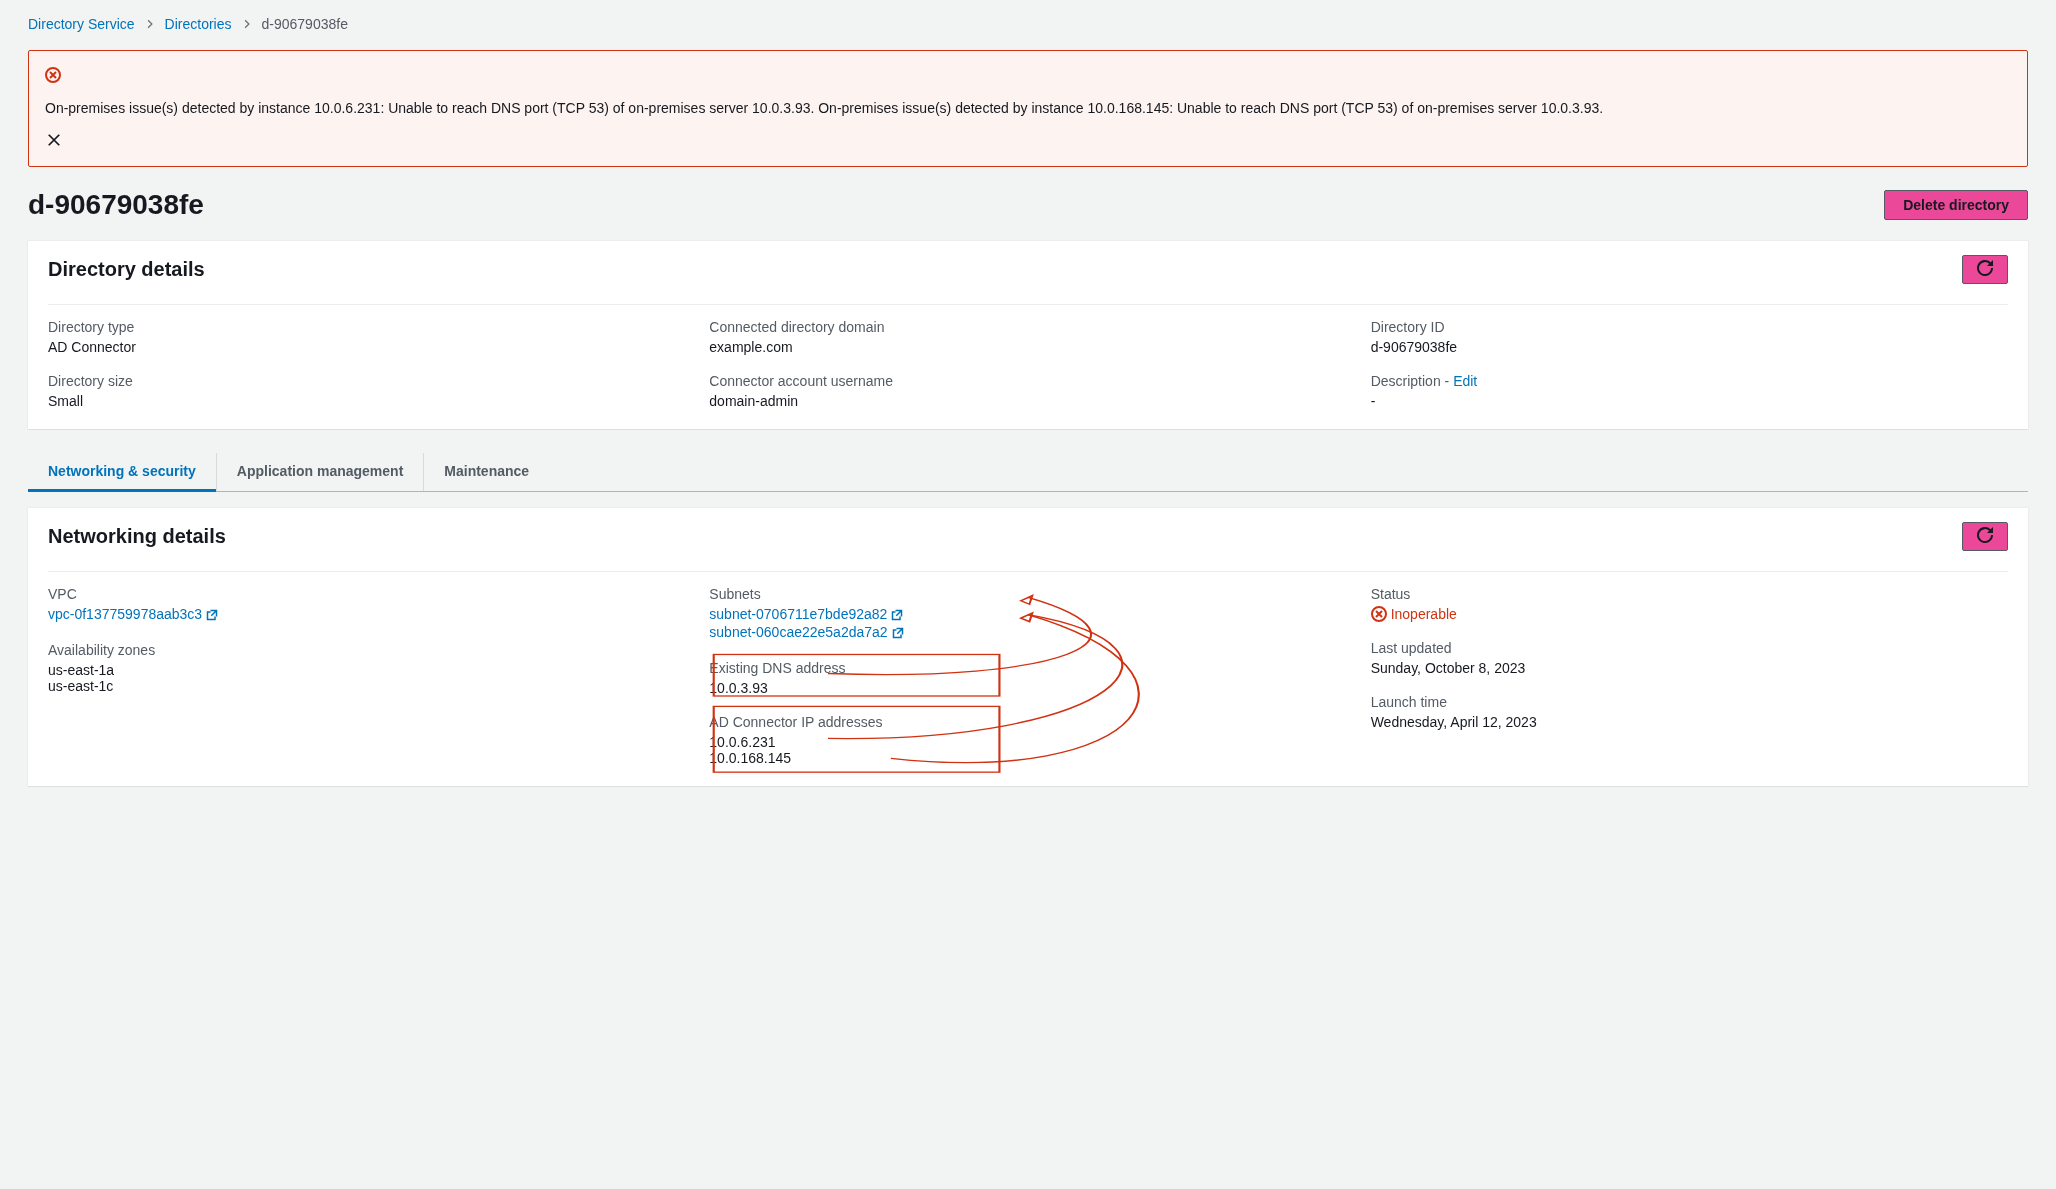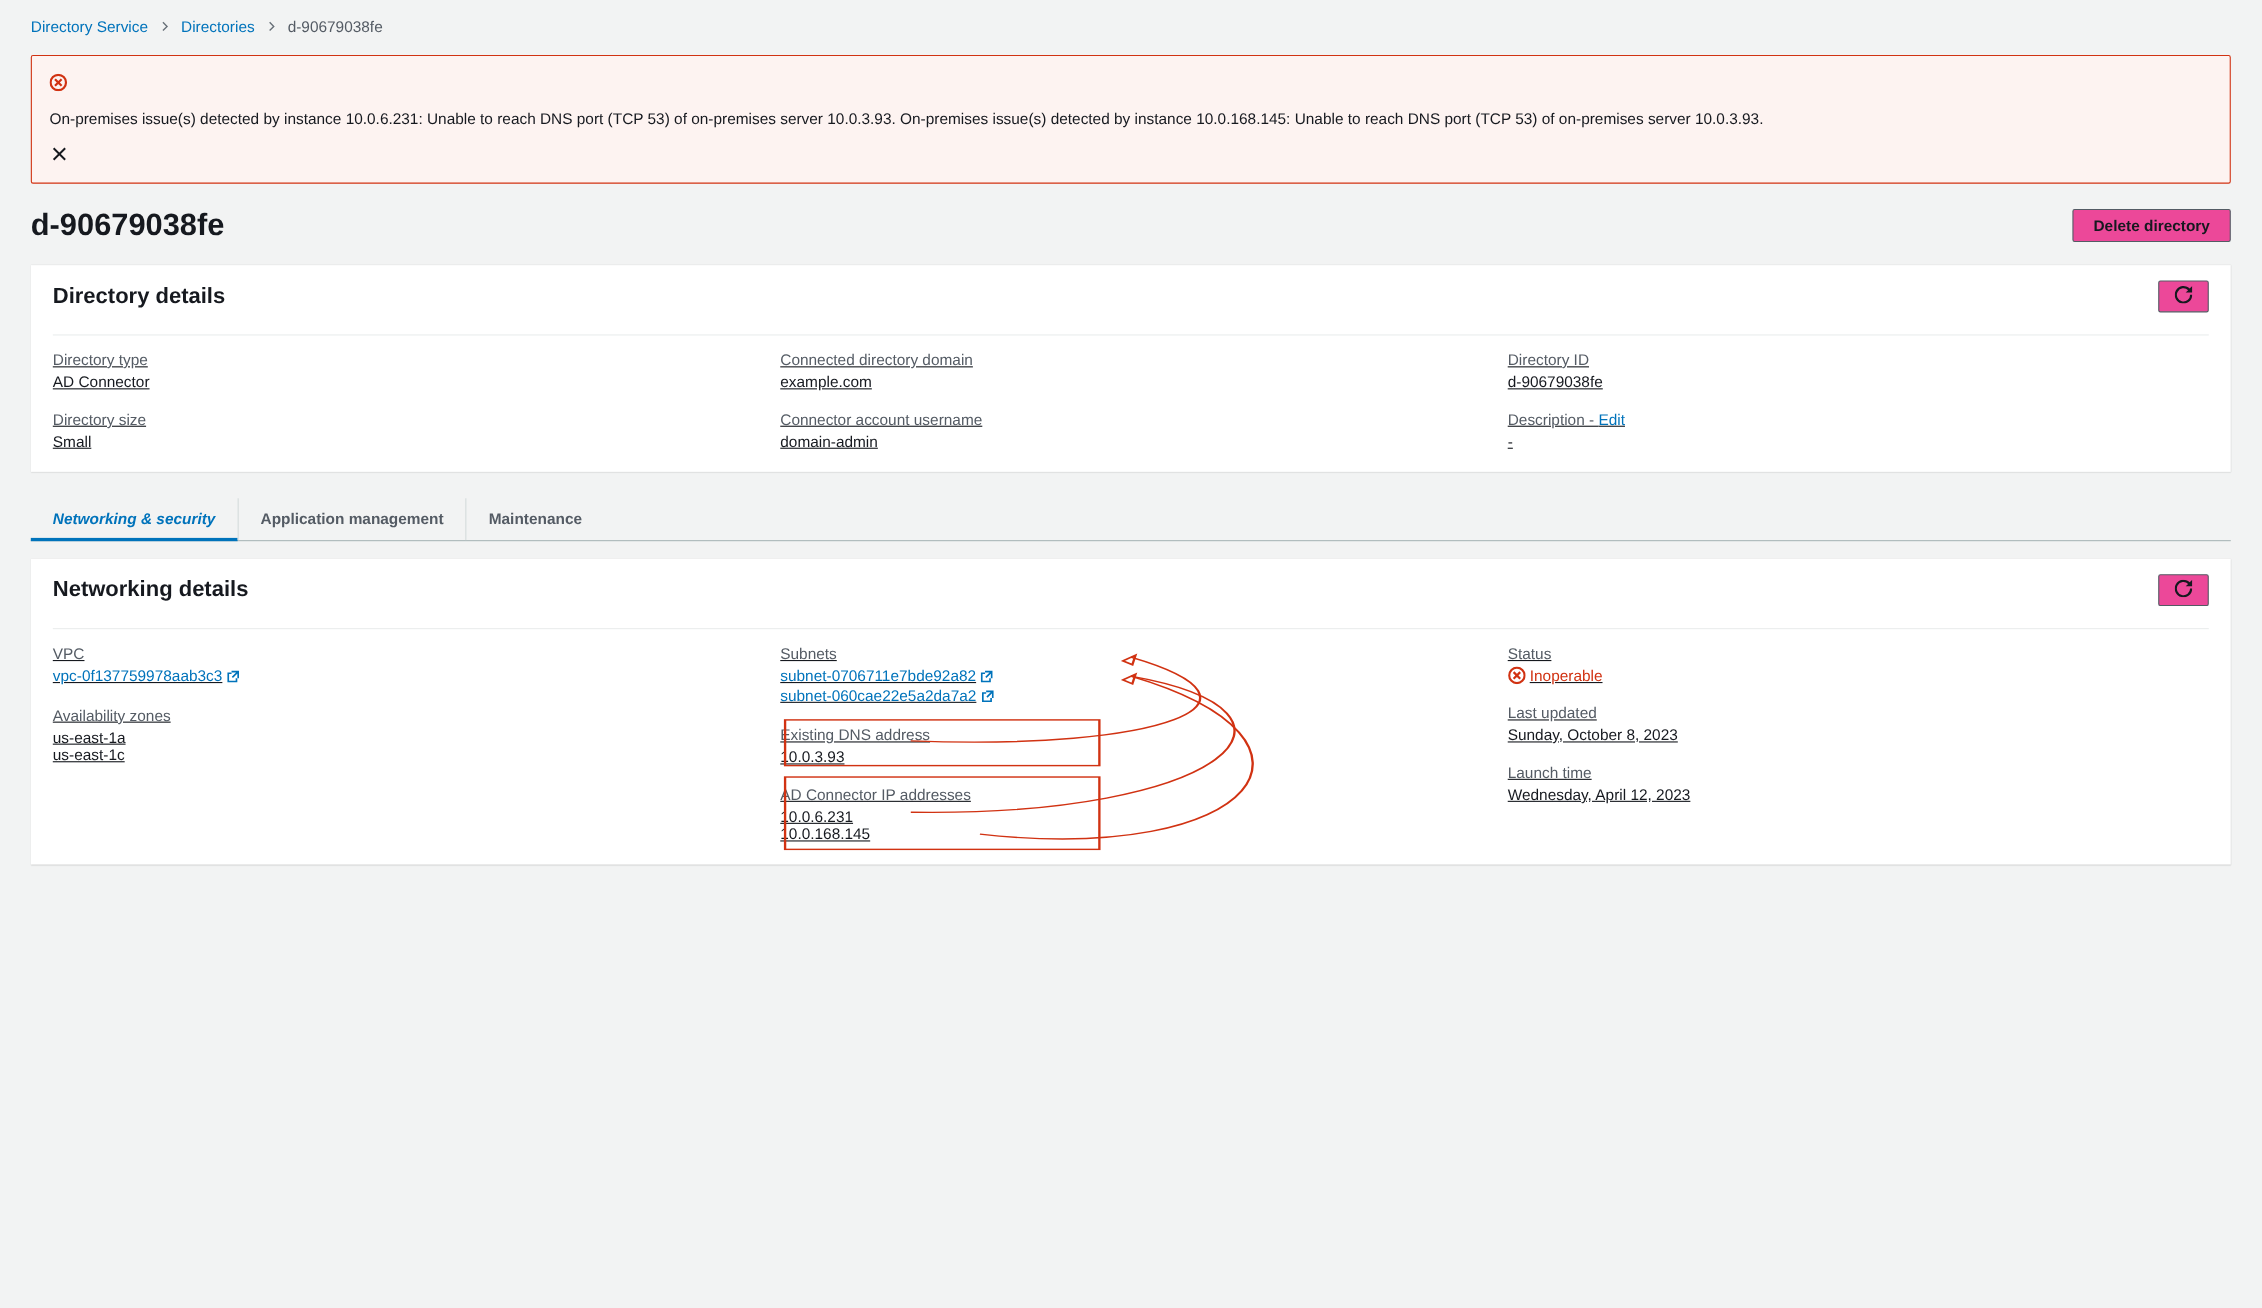--- a/index.html
+++ b/index.html
@@ -49,7 +49,7 @@
   .panel-body { padding: 4px 20px 20px; }
   .divider { border-top: 1px solid #eaeded; margin: 6px 0 14px; }
   .cols { display: flex; gap: 24px; }
-  .col { flex: 1 1 0; min-width: 0; text-decoration: underline; }
+  .col { flex: 1 1 0; min-width: 0; }
   .field { margin-bottom: 18px; }
   .field:last-child { margin-bottom: 0; }
   .field-label { color: #545b64; margin-bottom: 4px; }

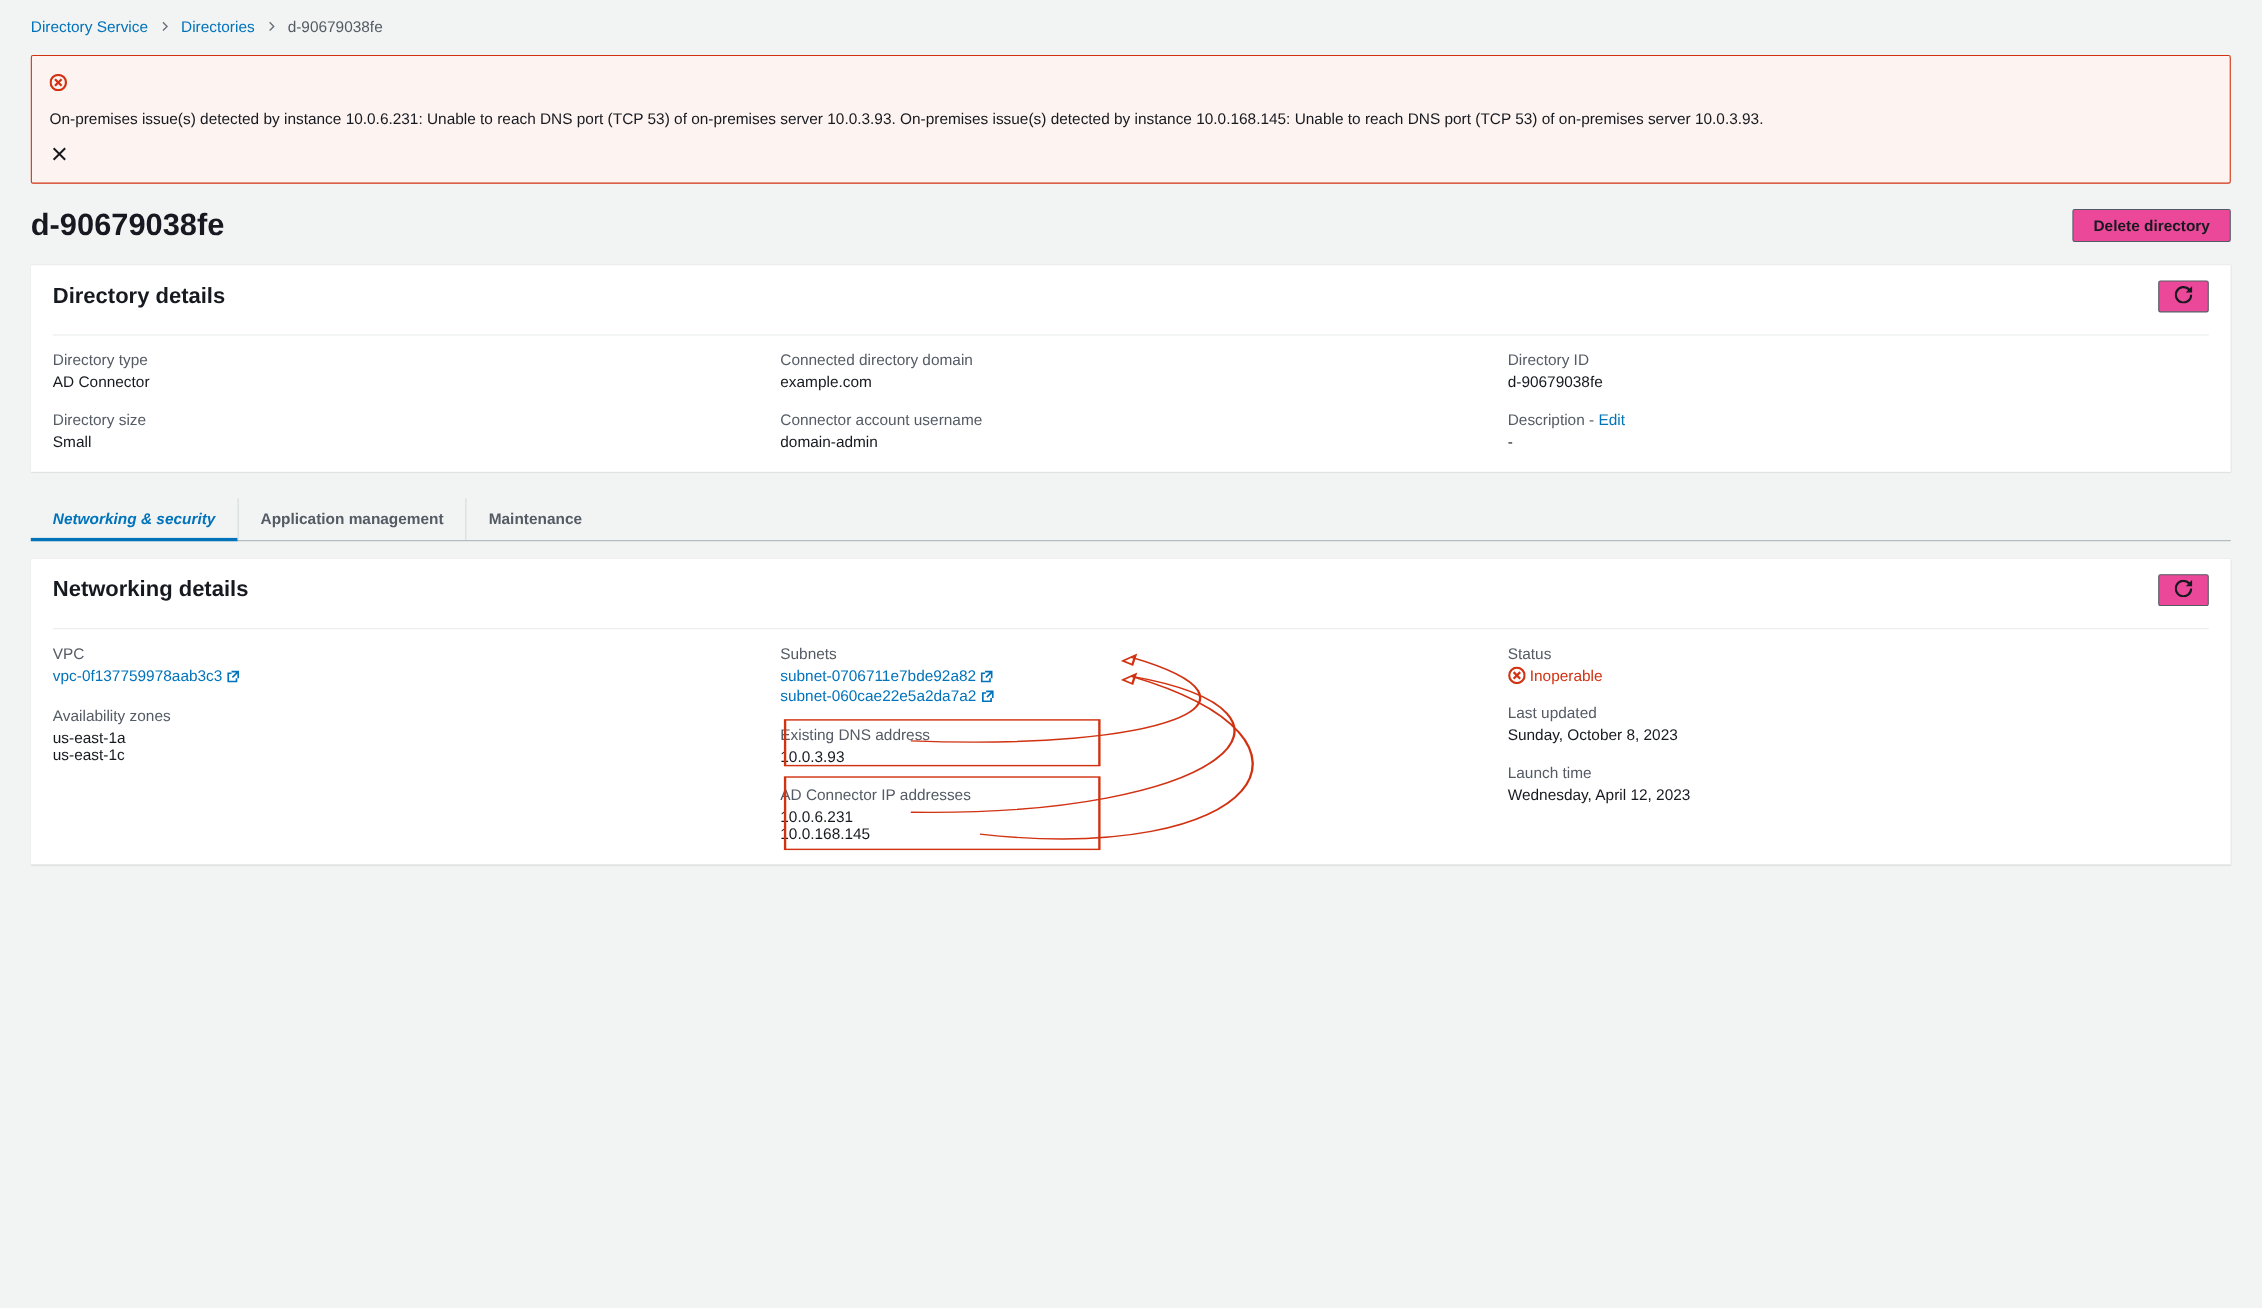--- a/index.html
+++ b/index.html
@@ -61,7 +61,7 @@
     padding: 10px 20px; font-weight: 700; color: #545b64; cursor: pointer;
     border-left: 1px solid #d5dbdb;
   }
-  .tab:first-child { border-left: none; font-style: italic; }
+  .tab:first-child { border-left: none; }
   .tab.active { color: #0073bb; border-bottom: 3px solid #0073bb; margin-bottom: -1px; }
   
   .ext-icon { display: inline-block; vertical-align: -2px; margin-left: 4px; }

